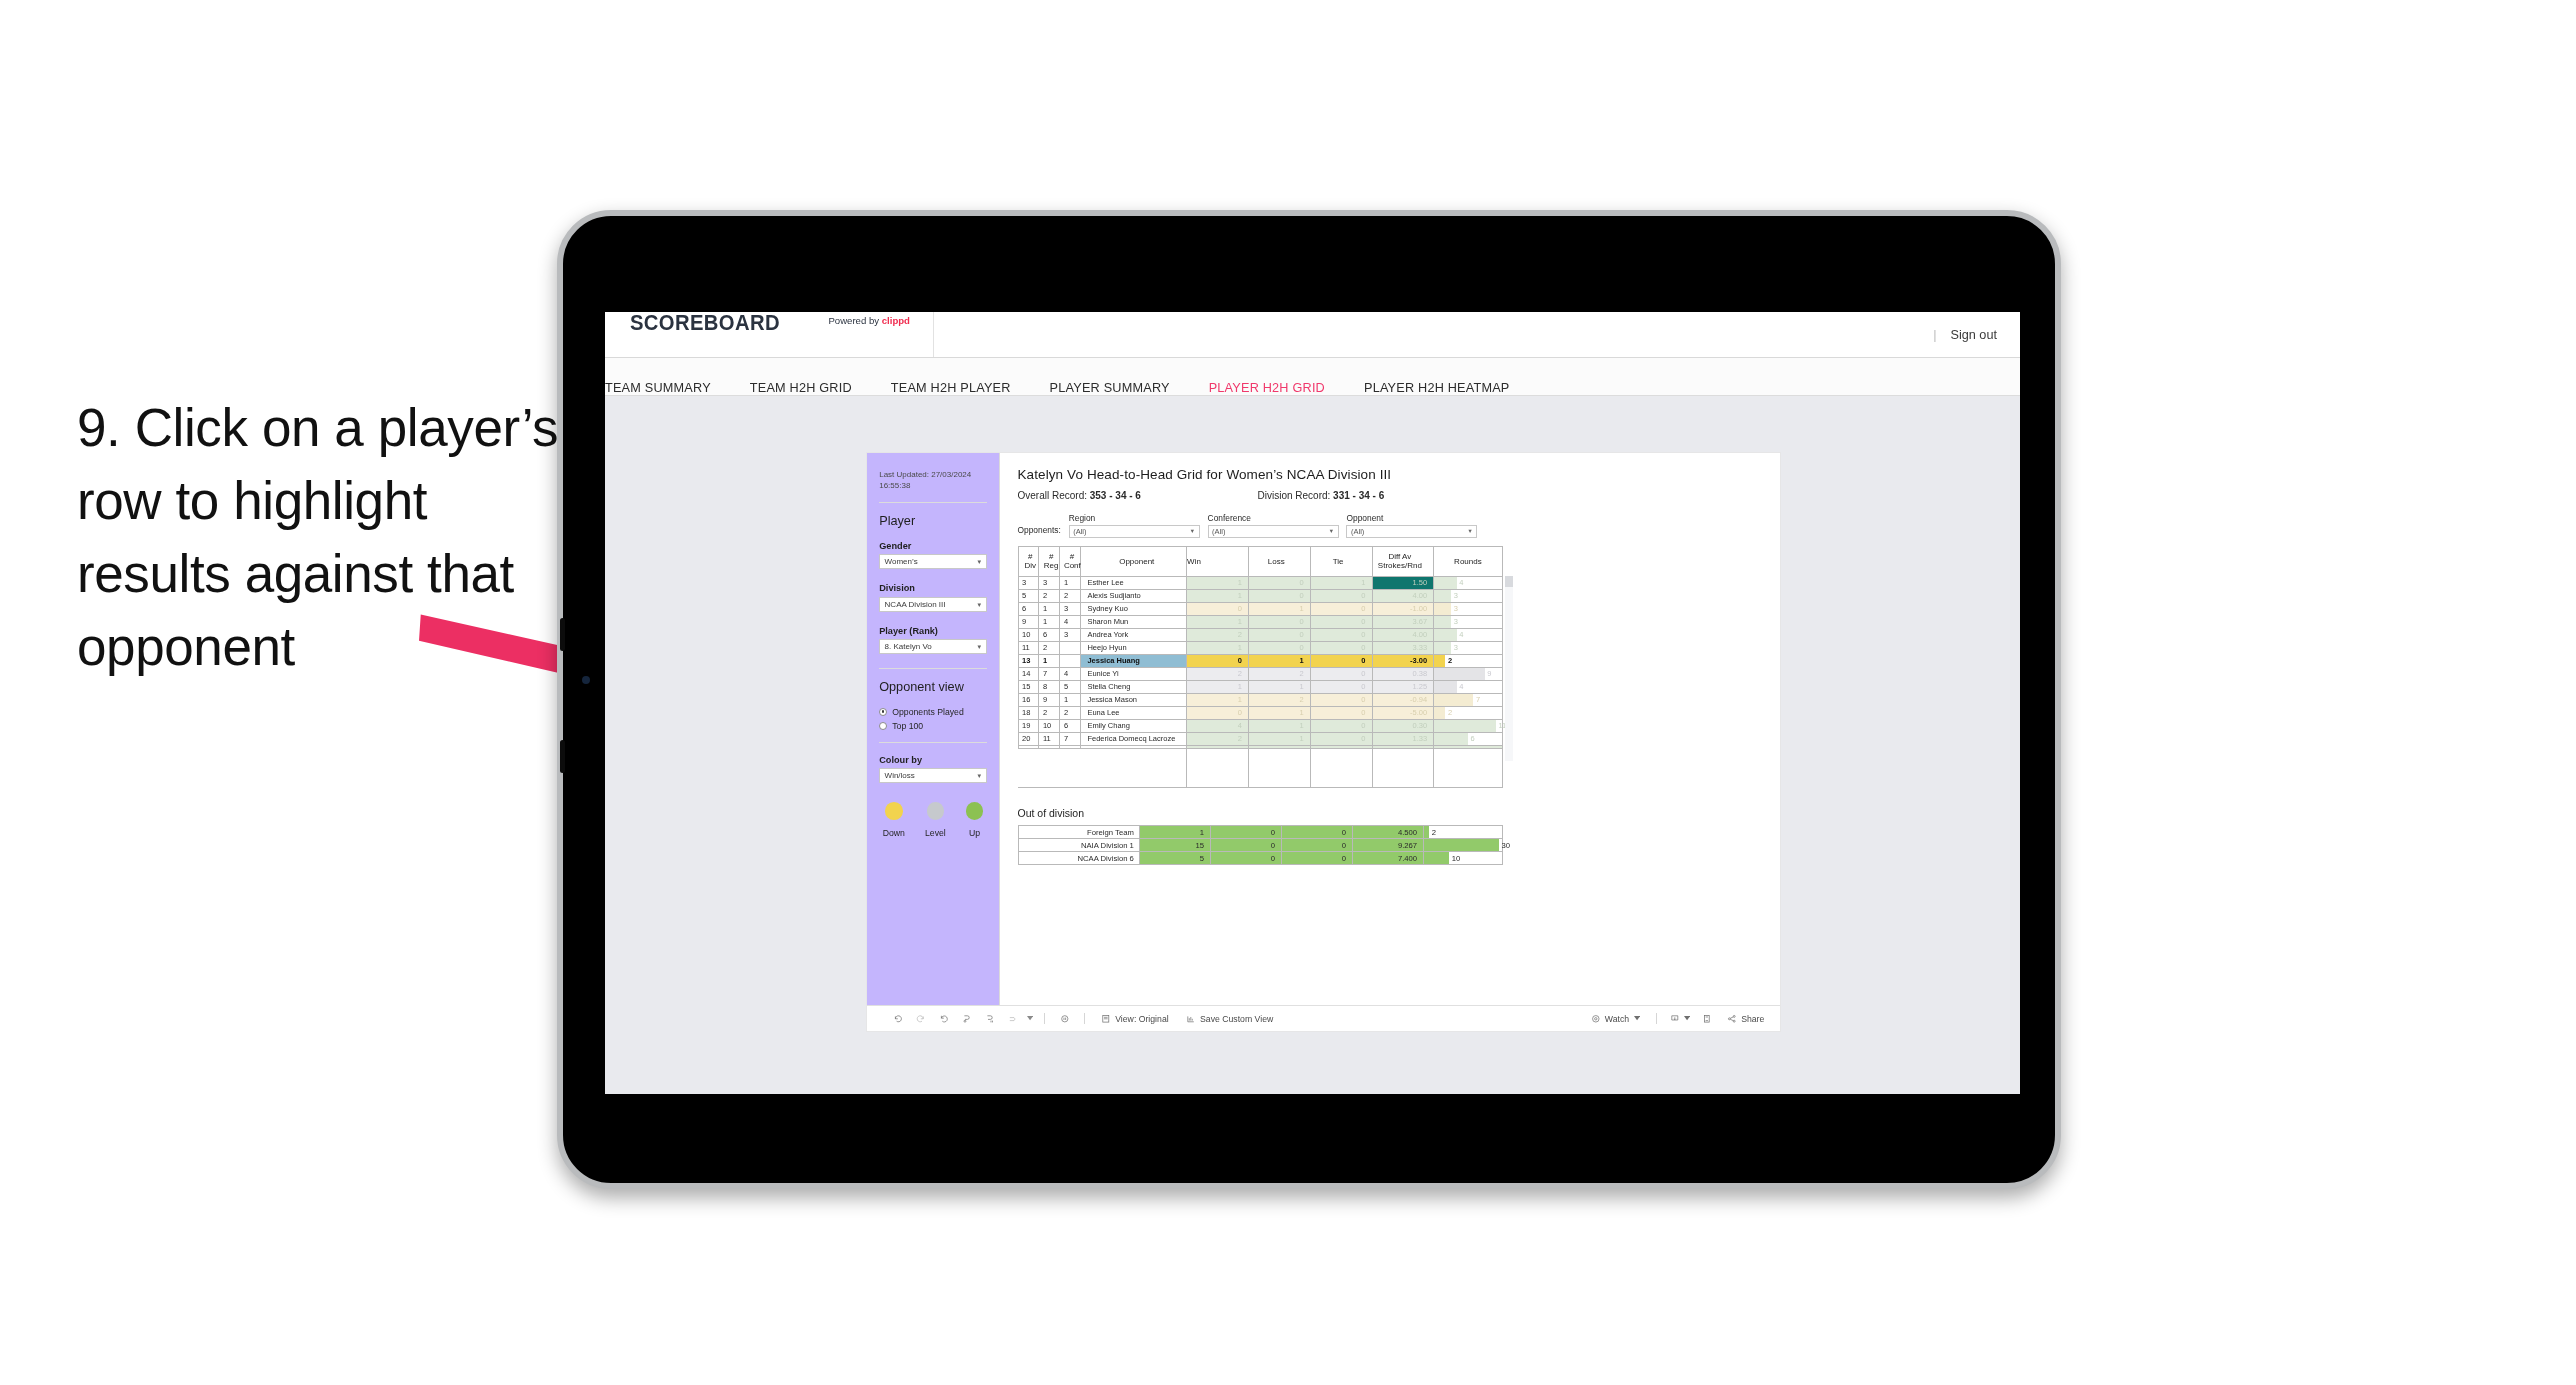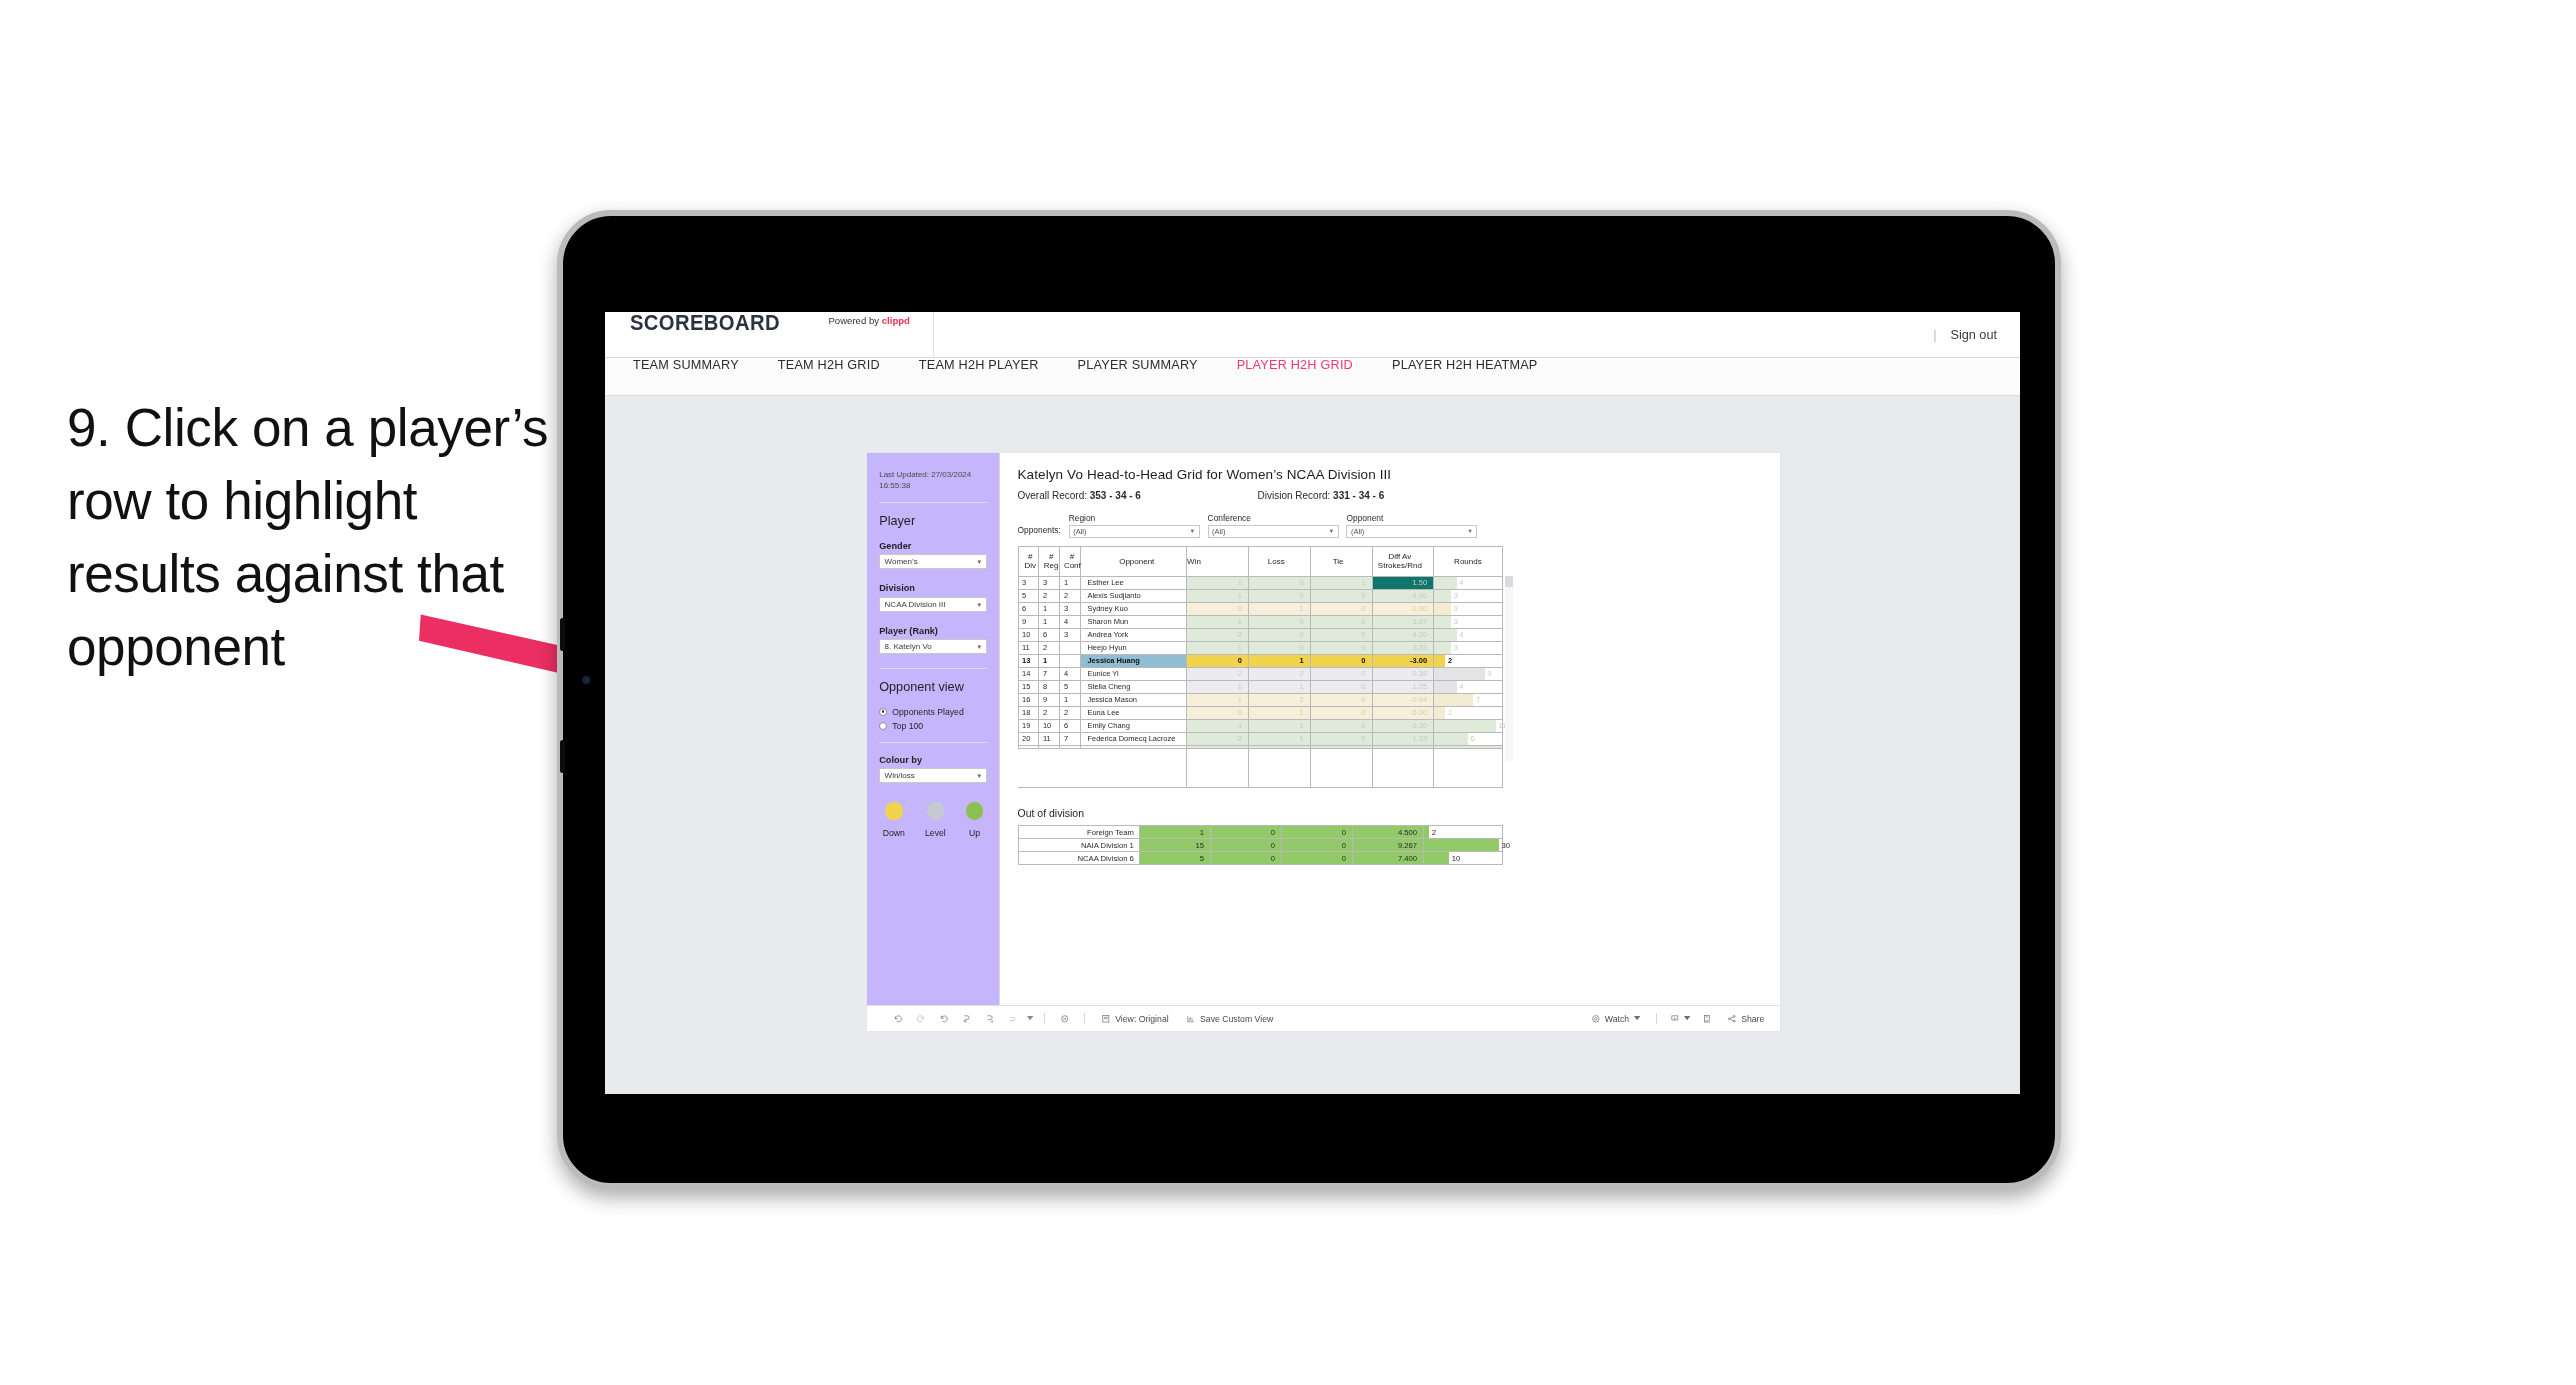--- a/index.html
+++ b/index.html
@@ -92,8 +92,7 @@
   
   #subnav {
     height:38px; background:#fbfbfb;
-    display:flex; align-items:flex-start; gap:0;
-    padding-left:28px;
+    display:flex; align-items:flex-end; gap:0;
     border-bottom:0.9px solid #dcdcdc;
   }
   #subnav .tab {

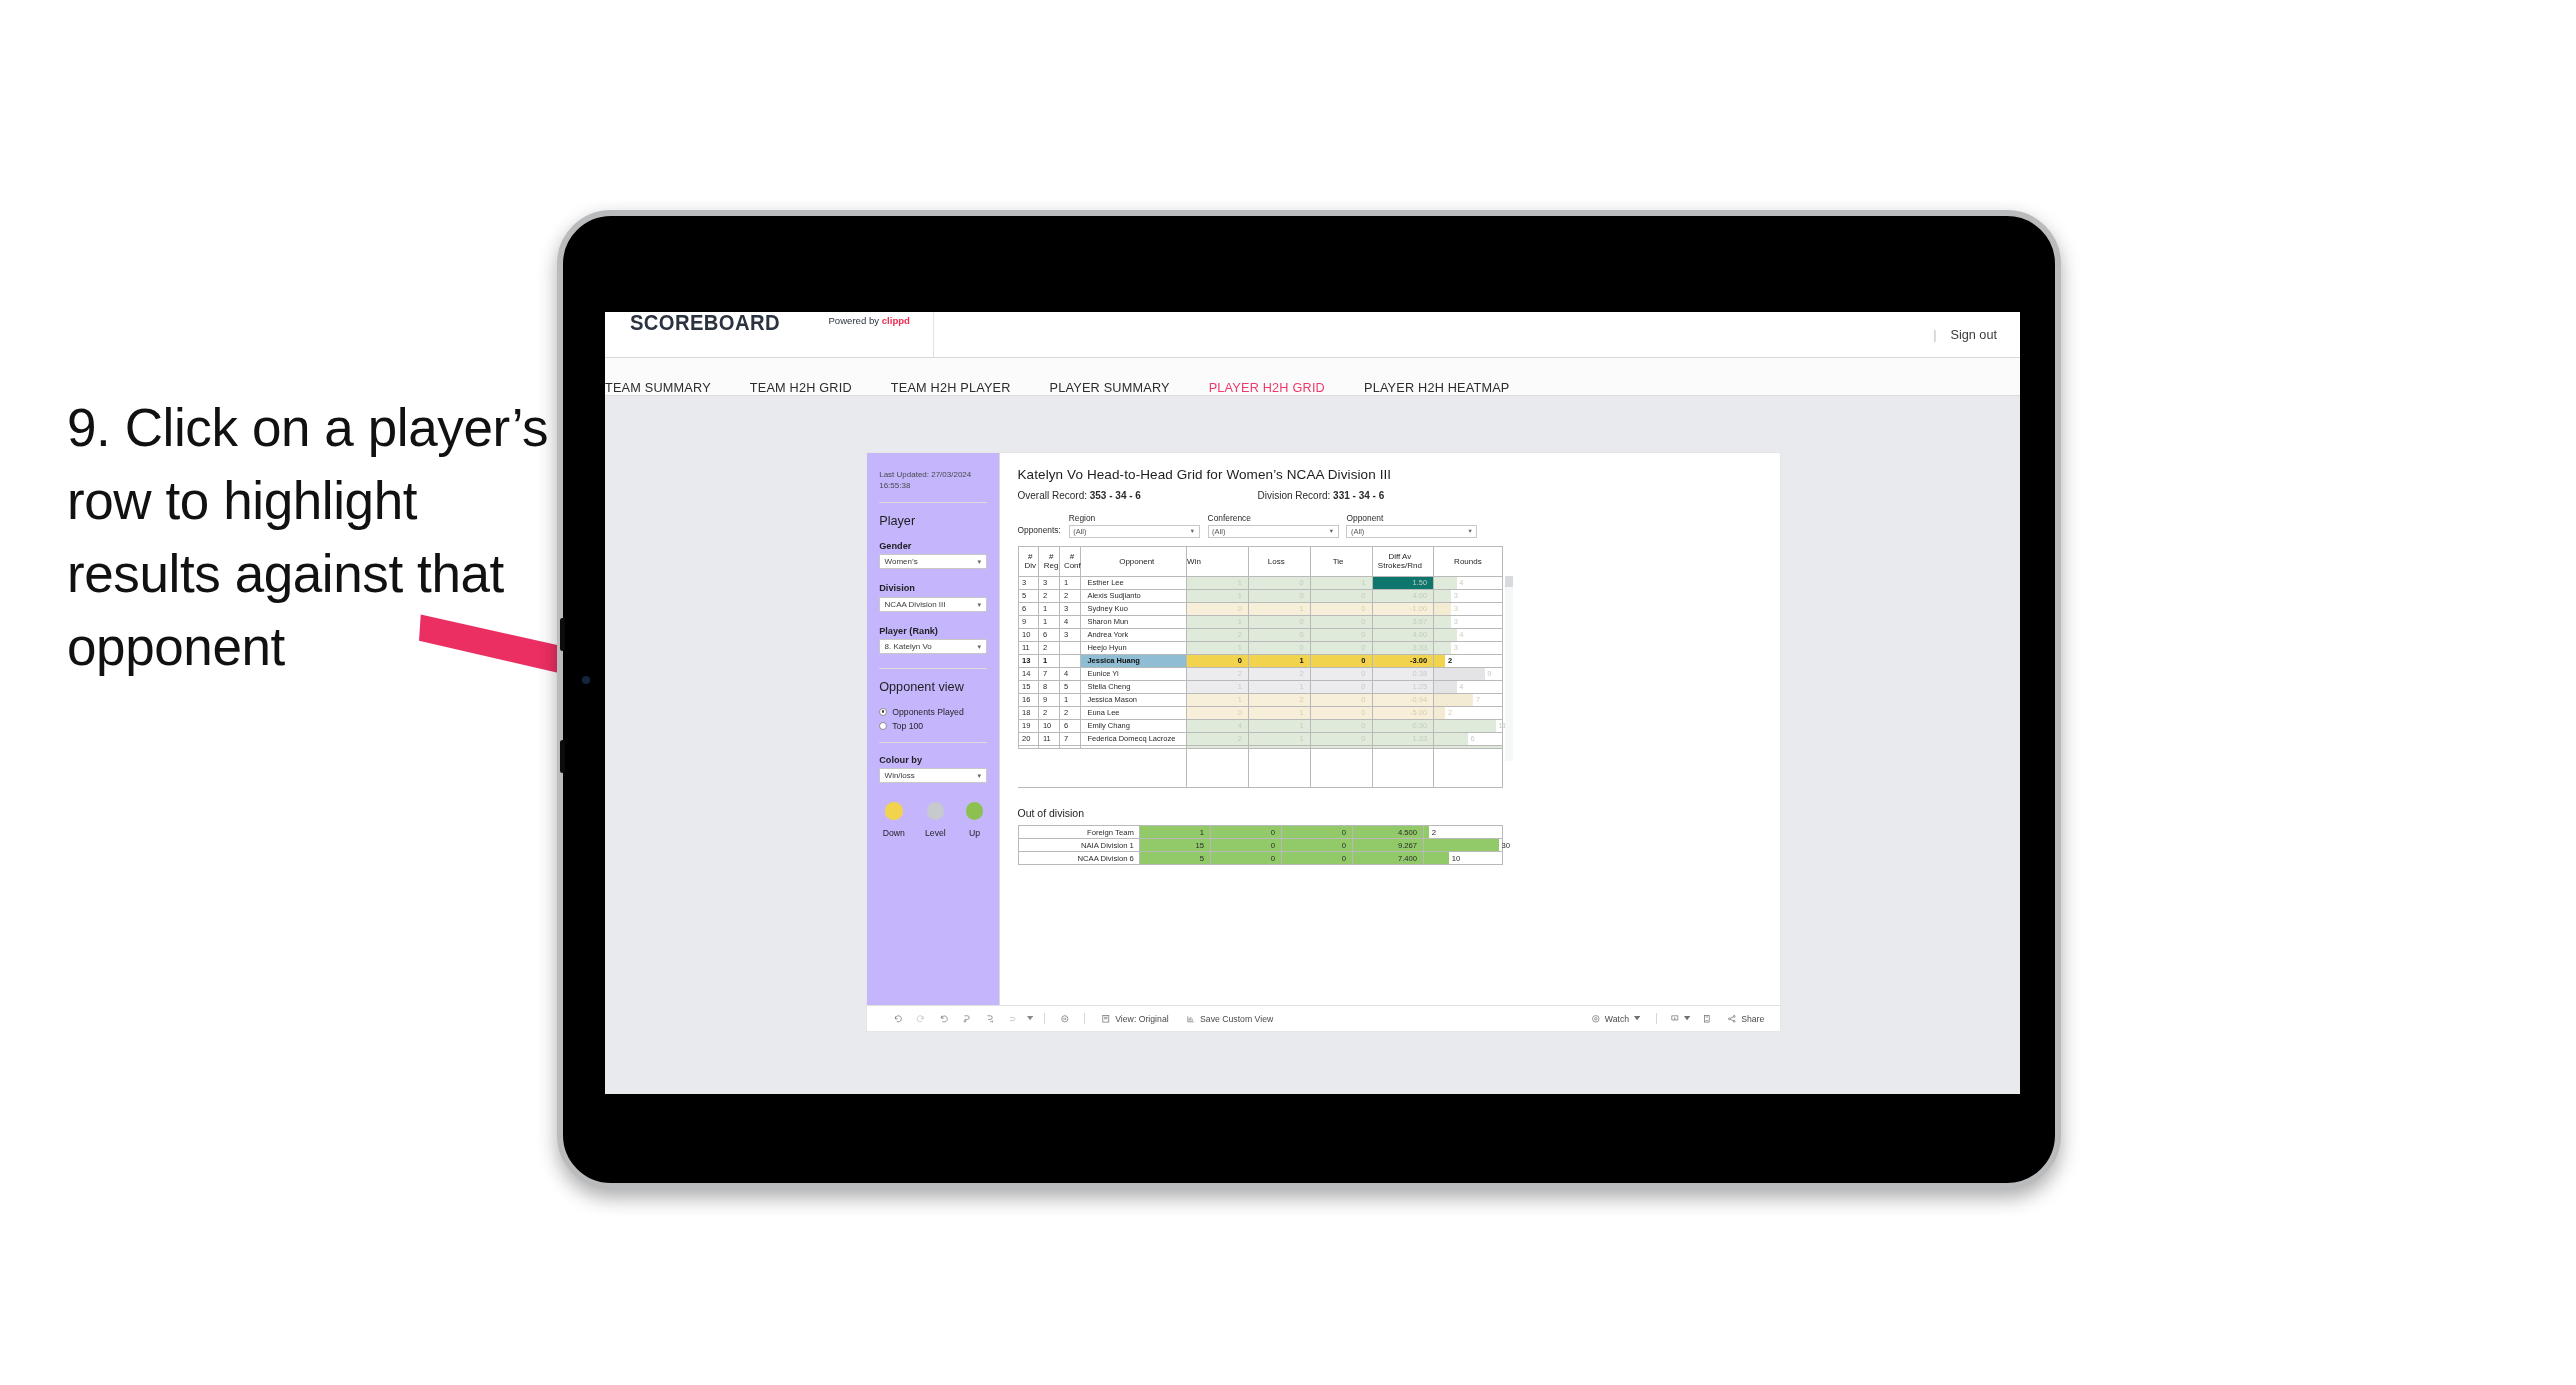--- a/index.html
+++ b/index.html
@@ -14,7 +14,7 @@
   
   #caption {
     position: absolute;
-    left: 67px; top: 391px;
+    left: 77px; top: 391px;
     width: 489px;
     font-size: 53px;
     line-height: 1.38;

